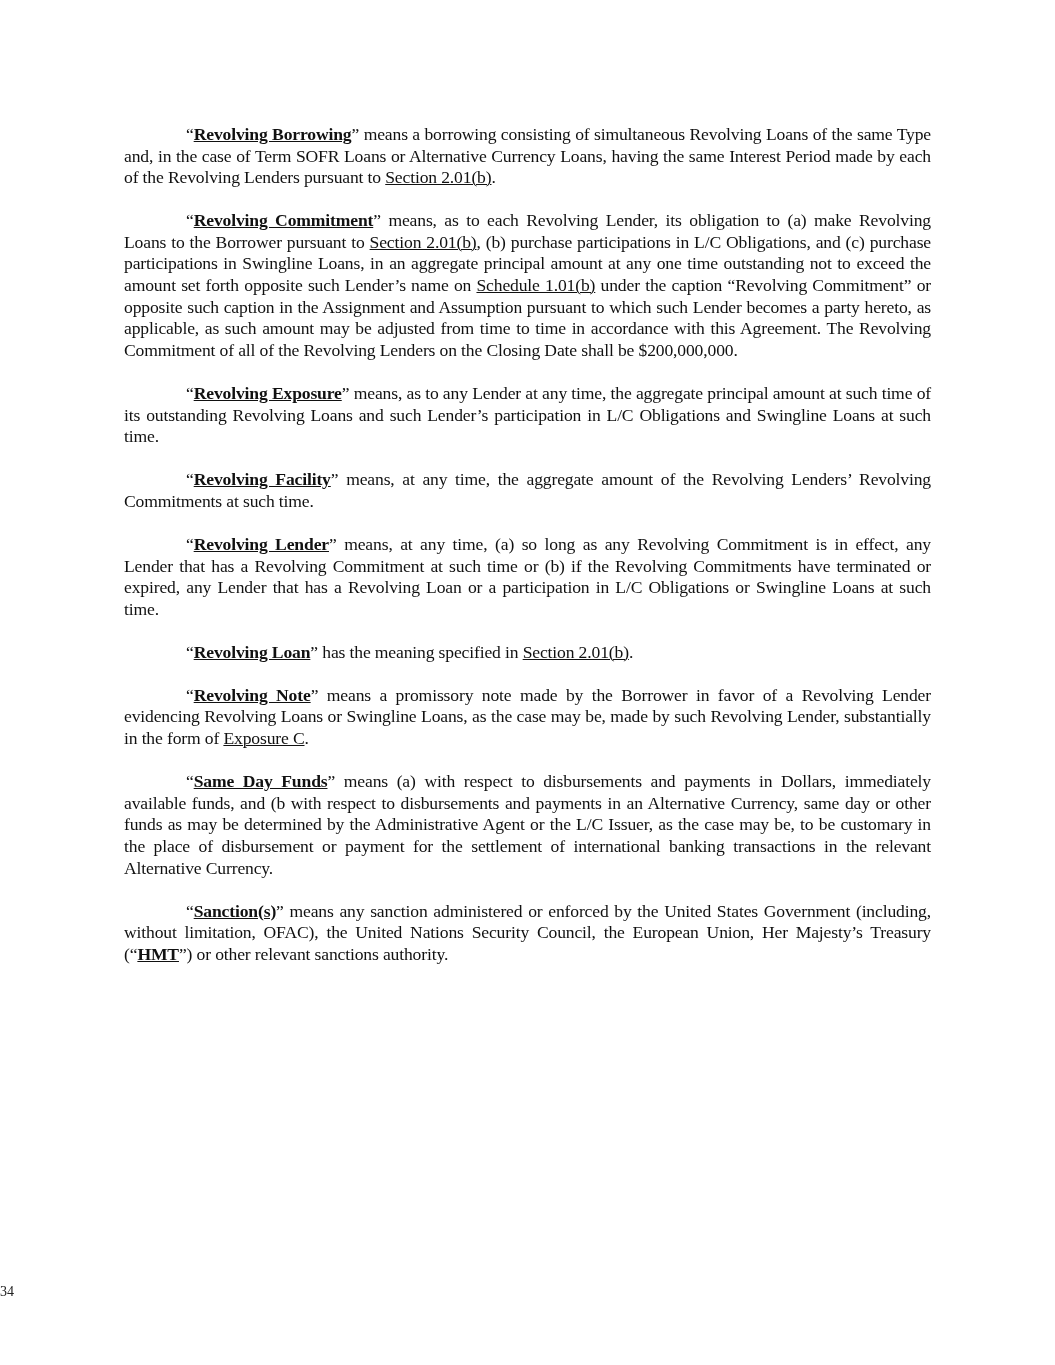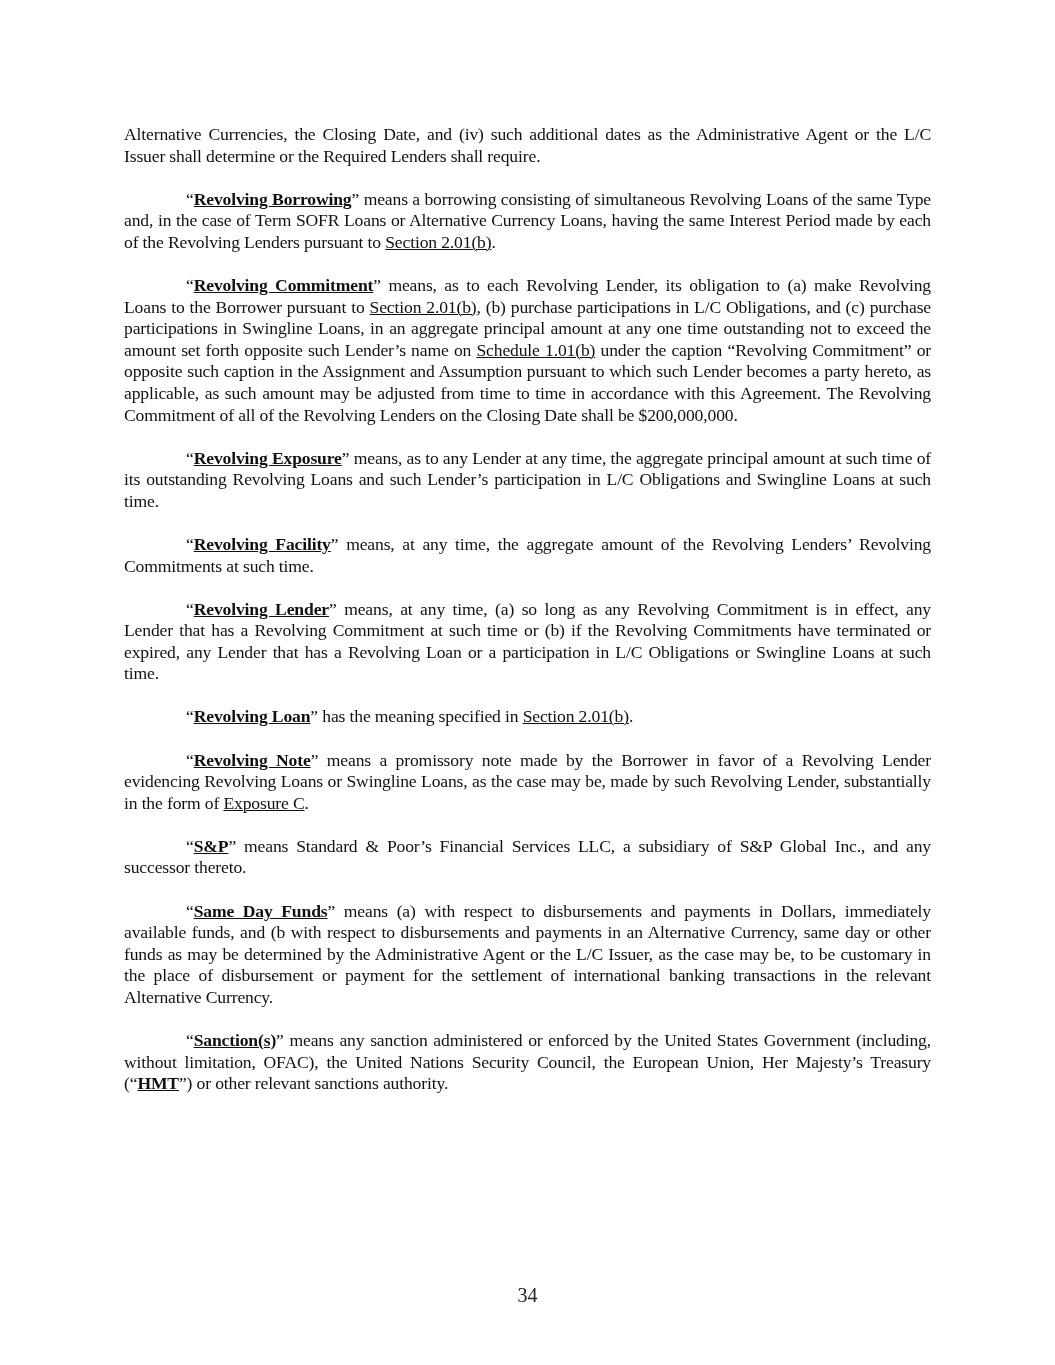--- a/index.html
+++ b/index.html
@@ -41,7 +41,6 @@
 
 <div class="page">
 
-  <p class="para"><span>Alternative Currencies, the Closing Date, and (iv) such additional dates as the Administrative Agent or the L/C Issuer shall determine or the Required Lenders shall require.</span></p>
 
   <p class="para indent"><span>“</span><span class="term">Revolving Borrowing</span><span>”</span><span> means a borrowing consisting of simultaneous Revolving Loans of the same Type and, in the case of Term SOFR Loans or Alternative Currency Loans, having the same Interest Period made by each of the Revolving Lenders pursuant to </span><span class="ref">Section 2.01(b)</span><span>.</span></p>
 

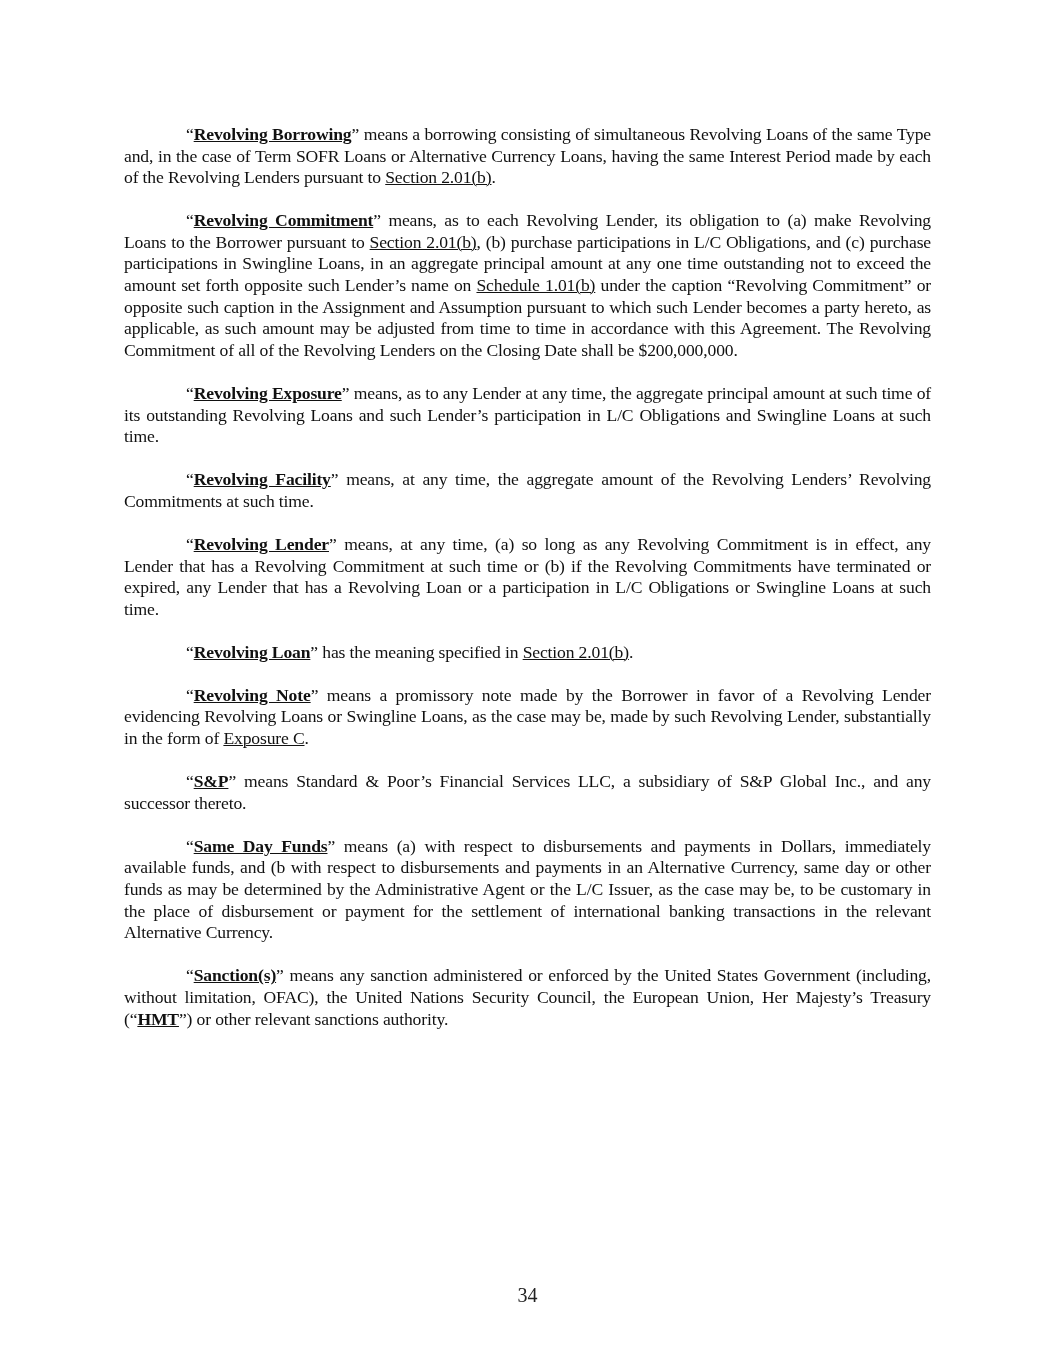--- a/index.html
+++ b/index.html
@@ -56,7 +56,6 @@
 
   <p class="para indent"><span>“</span><span class="term">Revolving Note</span><span>”</span><span> means a promissory note made by the Borrower in favor of a Revolving Lender evidencing Revolving Loans or Swingline Loans, as the case may be, made by such Revolving Lender, substantially in the form of </span><span class="ref">Exposure C</span><span>.</span></p>
 
-  <p class="para indent"><span>“</span><span class="term">S&amp;P</span><span>”</span><span> means Standard &amp; Poor’s Financial Services LLC, a subsidiary of S&amp;P Global Inc., and any successor thereto.</span></p>
 
   <p class="para indent"><span>“</span><span class="term">Same Day Funds</span><span>”</span><span> means (a) with respect to disbursements and payments in Dollars, immediately available funds, and (b with respect to disbursements and payments in an Alternative Currency, same day or other funds as may be determined by the Administrative Agent or the L/C Issuer, as the case may be, to be customary in the place of disbursement or payment for the settlement of international banking transactions in the relevant Alternative Currency.</span></p>
 

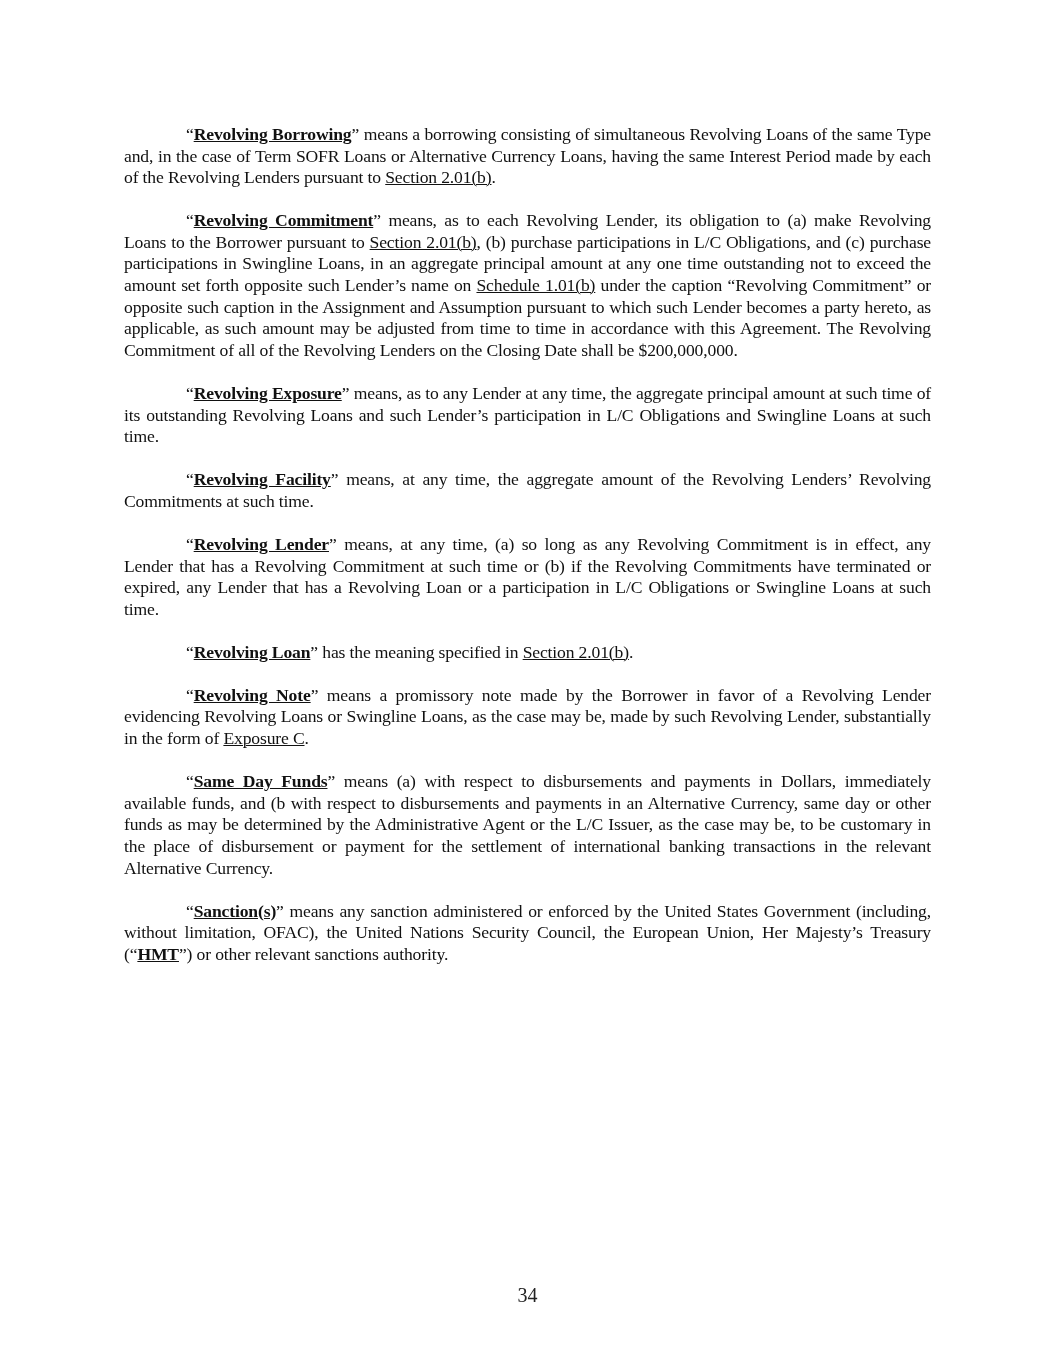--- a/index.html
+++ b/index.html
@@ -30,9 +30,9 @@
     top: 1284px;
     left: 0;
     width: 1055px;
-    text-align: center;
+    text-align: left;
     font-family: "Liberation Serif", "DejaVu Serif", serif;
-    font-size: 20px;
+    font-size: 14px;
     color: #222222;
   }
 </style>

